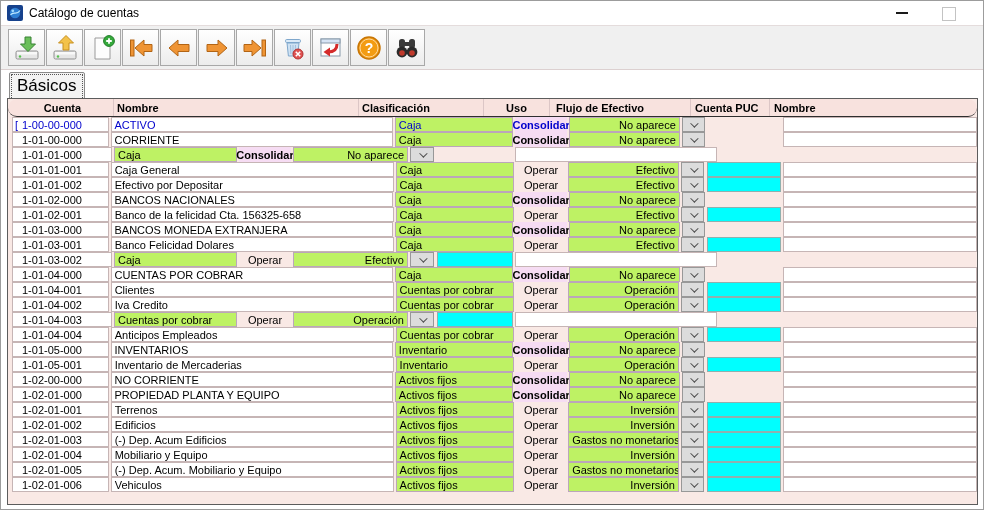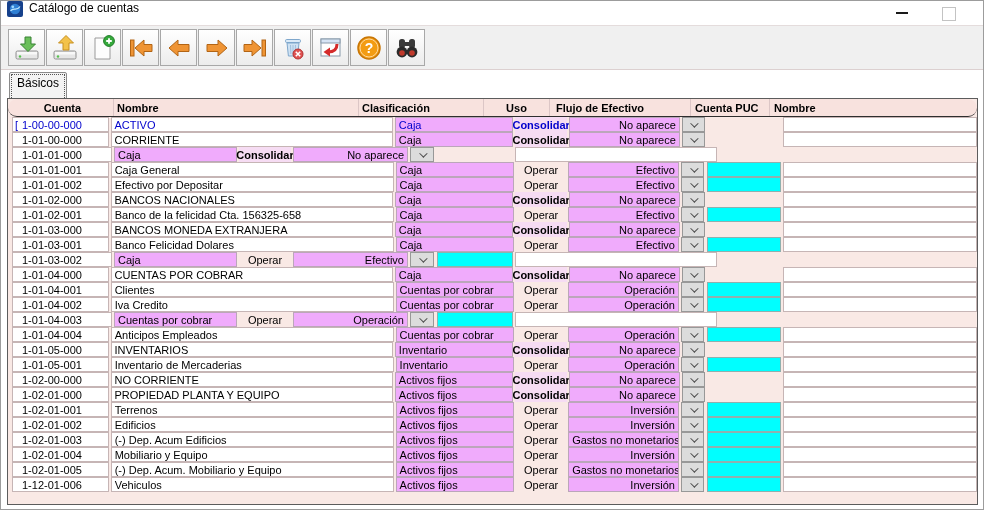--- a/index.html
+++ b/index.html
@@ -6,7 +6,7 @@
   .window{position:relative;width:984px;height:510px;background:#fff;border:1px solid #9c9c9c;
     box-sizing:border-box;font-family:"Liberation Sans",sans-serif;overflow:hidden;}
   
-  .titlebar{position:absolute;top:0;left:0;right:0;height:24px;background:#fff;display:flex;padding-left:6px;}
+  .titlebar{position:absolute;top:0;left:0;right:0;height:24px;background:#fff;display:flex;align-items:center;padding-left:6px;}
   .titlebar .title{font-size:12px;margin-left:6px;color:#000;}
   .win-min{position:absolute;left:895px;top:11px;width:12px;height:2px;background:#1a1a1a;}
   .win-max{position:absolute;left:941px;top:6px;width:12px;height:12px;border:1px solid #c3c3c3;background:#fff;}

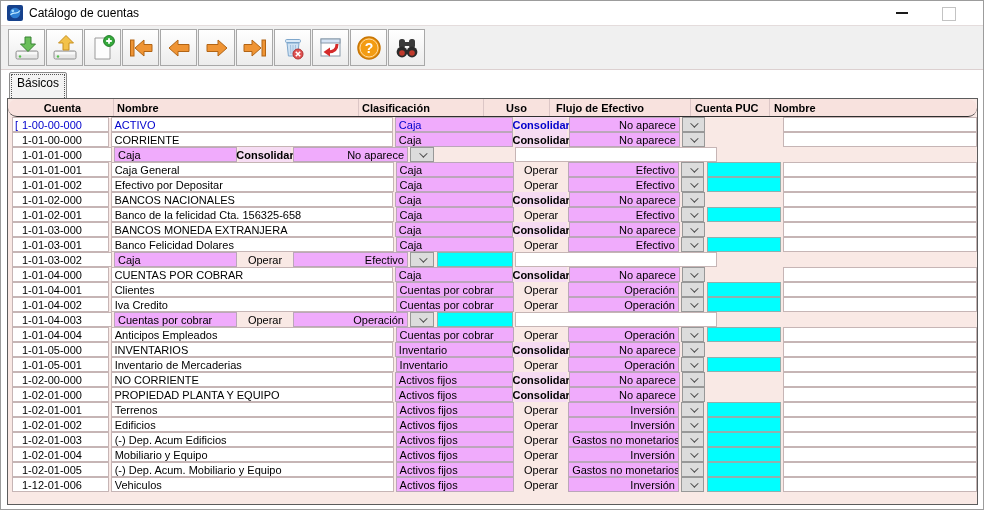--- a/index.html
+++ b/index.html
@@ -18,7 +18,7 @@
     border:1px solid #a8a8a8;display:flex;align-items:center;justify-content:center;padding:0;box-sizing:border-box;cursor:pointer;}
   
   .tabbar{position:absolute;top:71px;left:8px;}
-  .tab{height:34px;box-sizing:border-box;padding:3px 7px 18px;font-size:12px;background:#f3f3f3;
+  .tab{height:34px;box-sizing:border-box;padding:3px 7px 18px;font-size:17px;background:#f3f3f3;
     border:1px solid #8a8a8a;border-radius:2px 2px 0 0;outline:1px dotted #555;outline-offset:-3px;}
   
   .grid-panel{position:absolute;left:6px;top:97px;width:971px;height:407px;box-sizing:border-box;

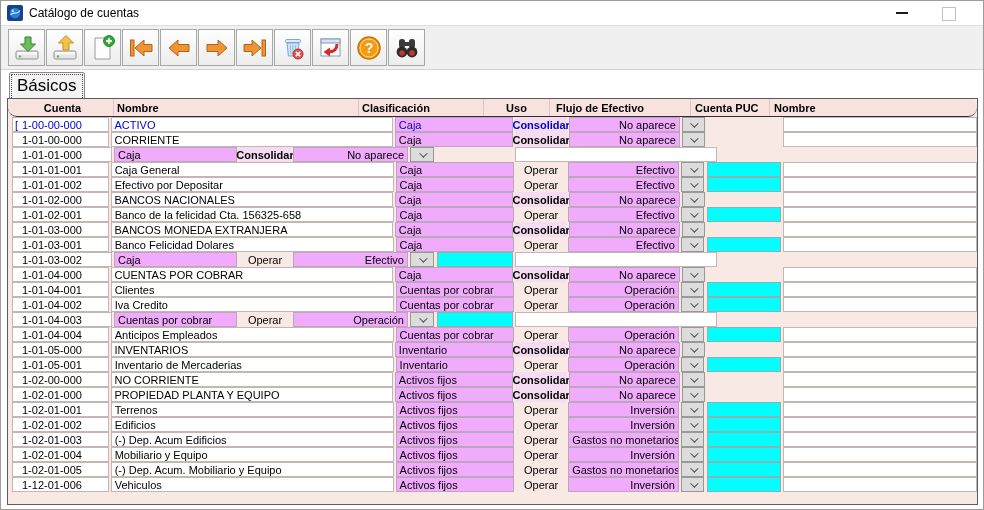--- a/index.html
+++ b/index.html
@@ -44,7 +44,7 @@
     font-size:11px;height:15px;box-sizing:border-box;color:#000;}
   .uso.consolidar{font-weight:bold;background:#f6dcf3;}
   .col-flujo{width:115px;margin-left:2px;text-align:right;}
-  .magenta{background:#f0abfc;border-color:#bba6ba;}
+  .magenta{background:#bef264;border-color:#bba6ba;}
   .dd{width:24px;margin-left:2px;height:15px;box-sizing:border-box;background:#dcdcdc;
     border:1px solid #989898;display:flex;align-items:center;justify-content:center;cursor:pointer;}
   .chev{width:5px;height:5px;border-right:1.4px solid #4a4a4a;border-bottom:1.4px solid #4a4a4a;

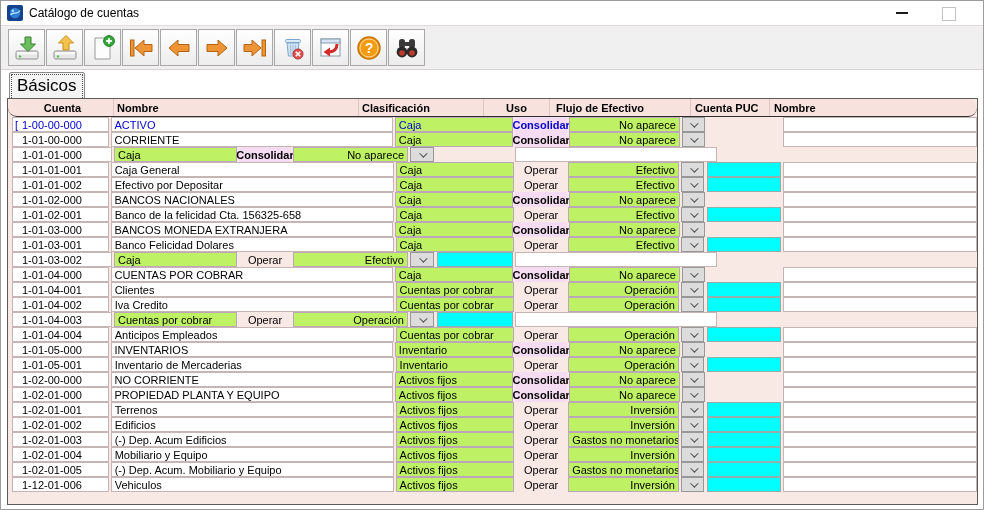--- a/index.html
+++ b/index.html
@@ -459,7 +459,7 @@
           <div class="field col-nombre2"></div>
         </div>
         <div class="grid-row">
-          <div class="field col-cuenta"><span>1-12-01-006</span></div>
+          <div class="field col-cuenta"><span>1-02-01-006</span></div>
           <div class="field col-nombre">Vehiculos</div>
           <div class="field col-clasif magenta">Activos fijos</div>
           <div class="uso">Operar</div>

